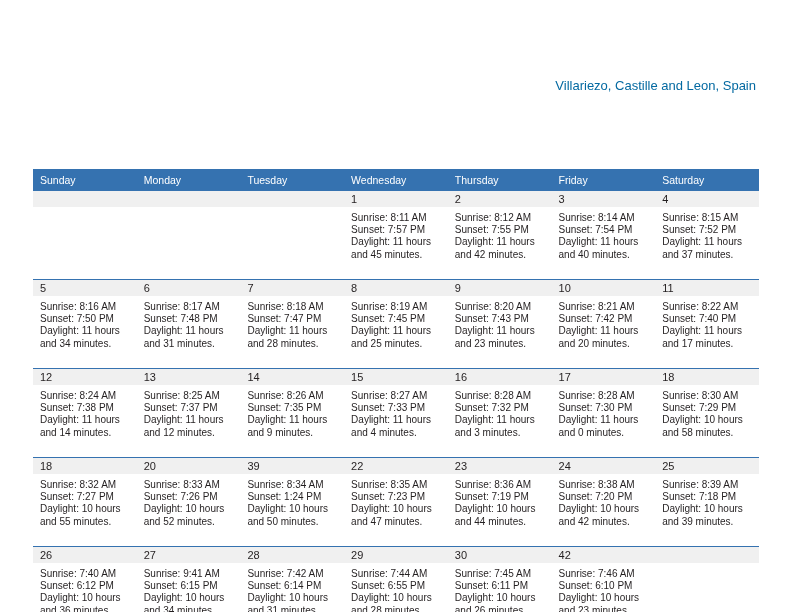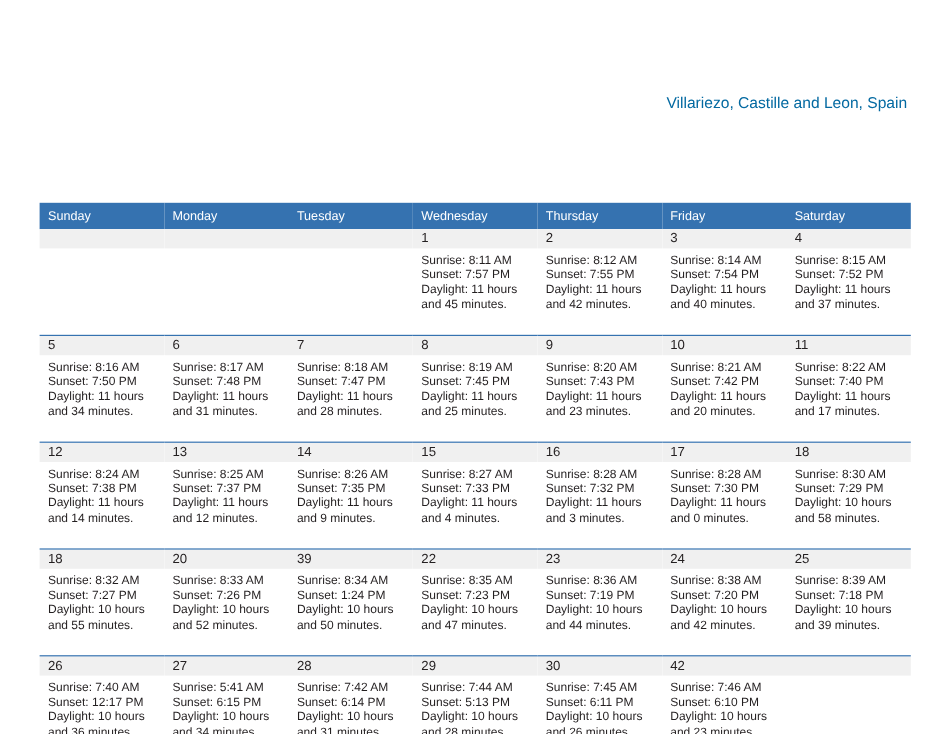--- a/index.html
+++ b/index.html
@@ -418,7 +418,7 @@
           <td class="">
             <div class="daynum-band">27</div>
             <div class="cell-body">
-              <div>Sunrise: 5:41 AM</div>
+              <div>Sunrise: 9:41 AM</div>
               <div>Sunset: 6:15 PM</div>
               <div>Daylight: 10 hours</div>
               <div>and 34 minutes.</div>

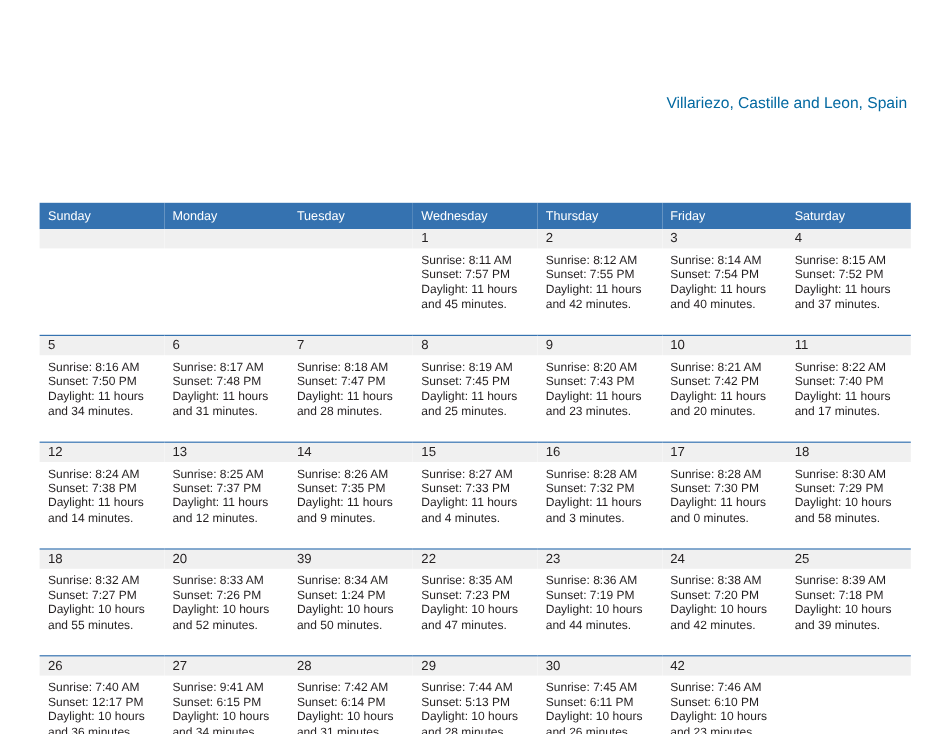--- a/index.html
+++ b/index.html
@@ -410,7 +410,7 @@
             <div class="daynum-band">26</div>
             <div class="cell-body">
               <div>Sunrise: 7:40 AM</div>
-              <div>Sunset: 12:17 PM</div>
+              <div>Sunset: 6:12 PM</div>
               <div>Daylight: 10 hours</div>
               <div>and 36 minutes.</div>
             </div>

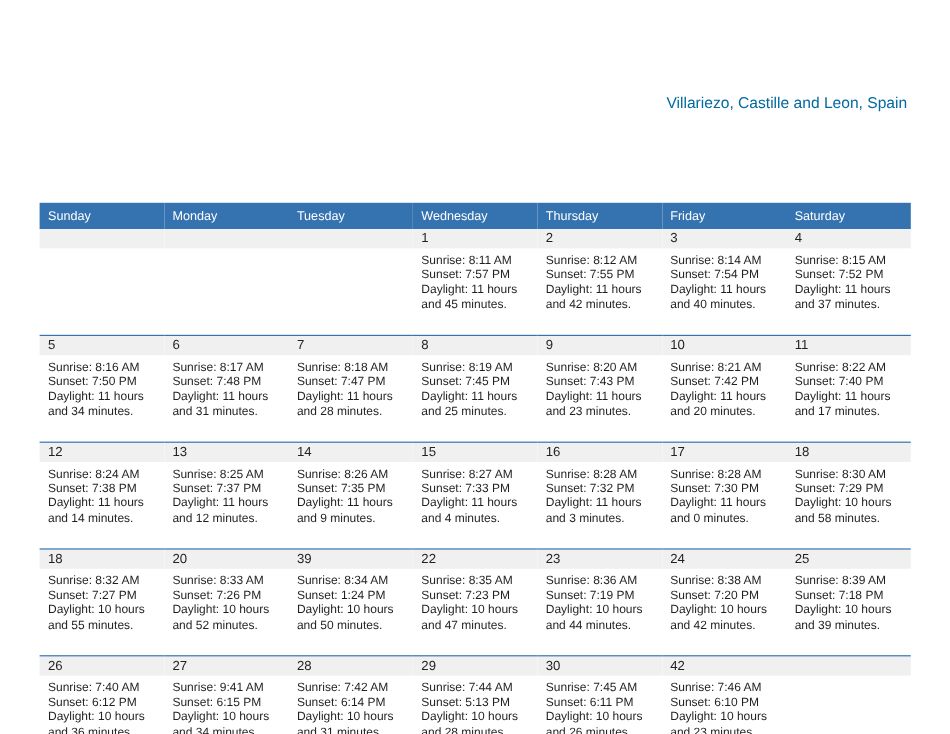--- a/index.html
+++ b/index.html
@@ -437,7 +437,7 @@
             <div class="daynum-band">29</div>
             <div class="cell-body">
               <div>Sunrise: 7:44 AM</div>
-              <div>Sunset: 5:13 PM</div>
+              <div>Sunset: 6:55 PM</div>
               <div>Daylight: 10 hours</div>
               <div>and 28 minutes.</div>
             </div>

